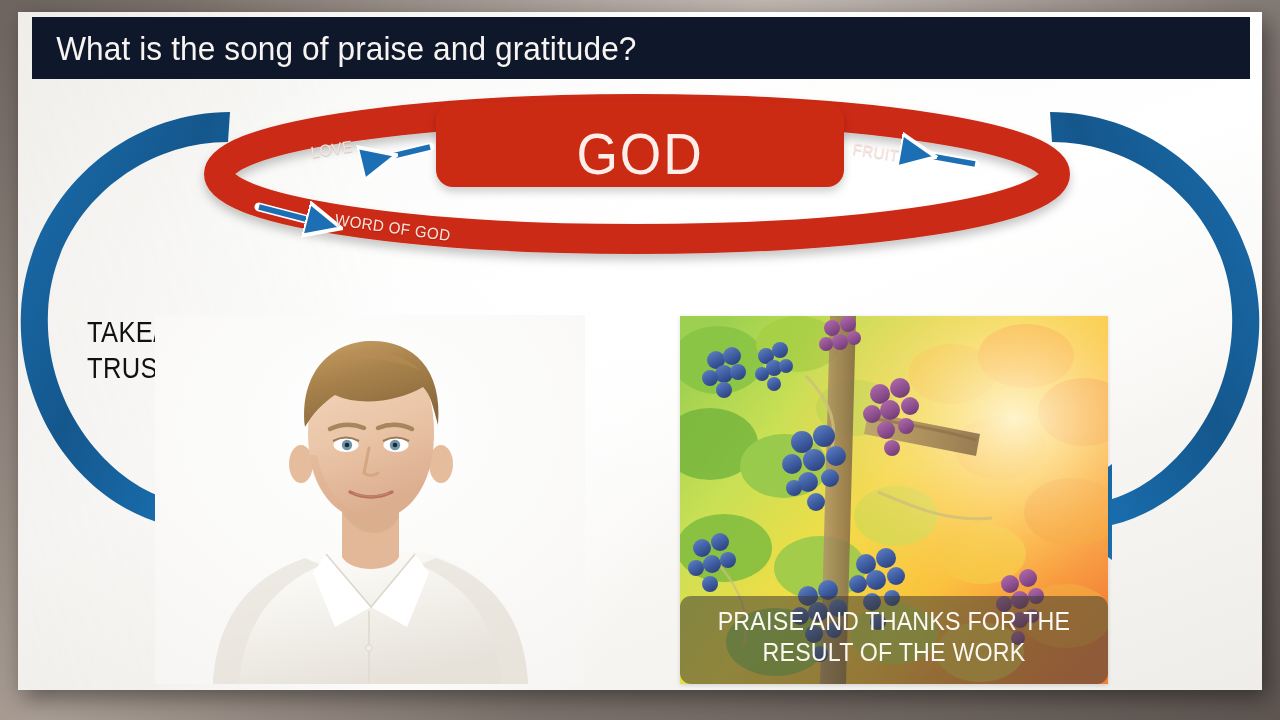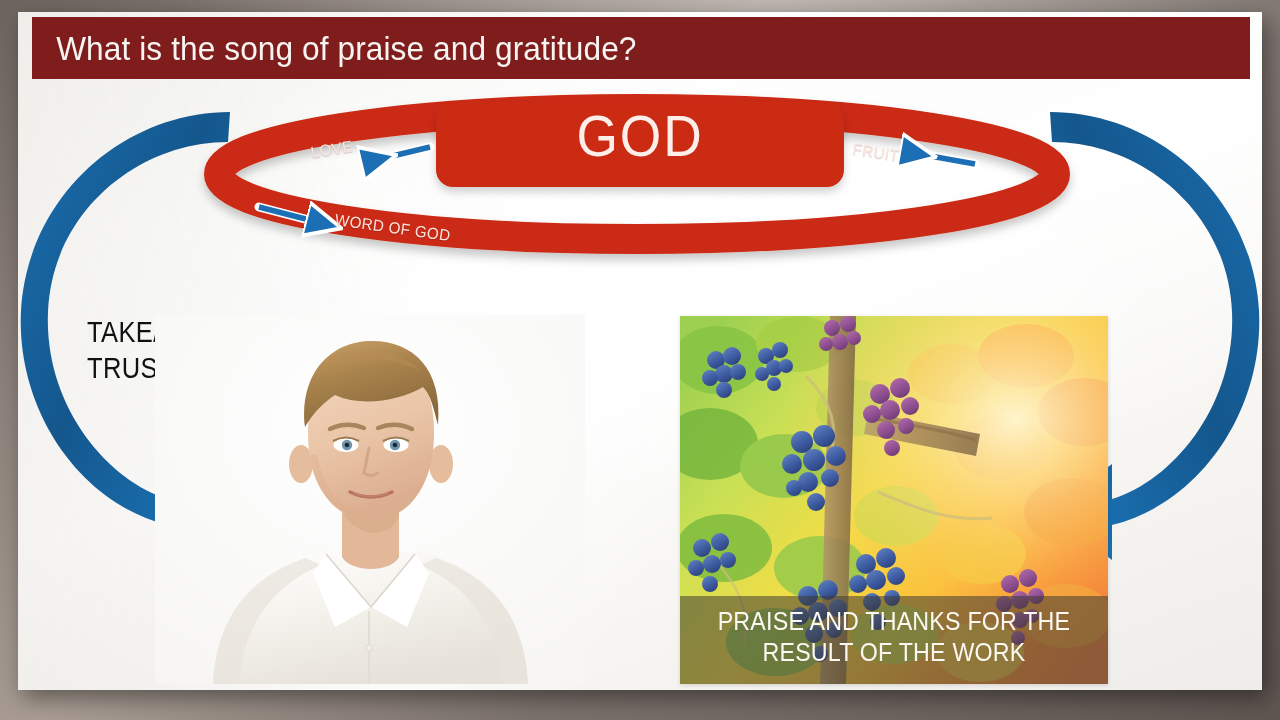--- a/index.html
+++ b/index.html
@@ -52,7 +52,7 @@
     position: absolute;
     left: 14px; top: 5px;
     width: 1218px; height: 62px;
-    background: #7f1d1d;
+    background: #0f172a;
     display: flex; align-items: center;
   }
   #title-text {

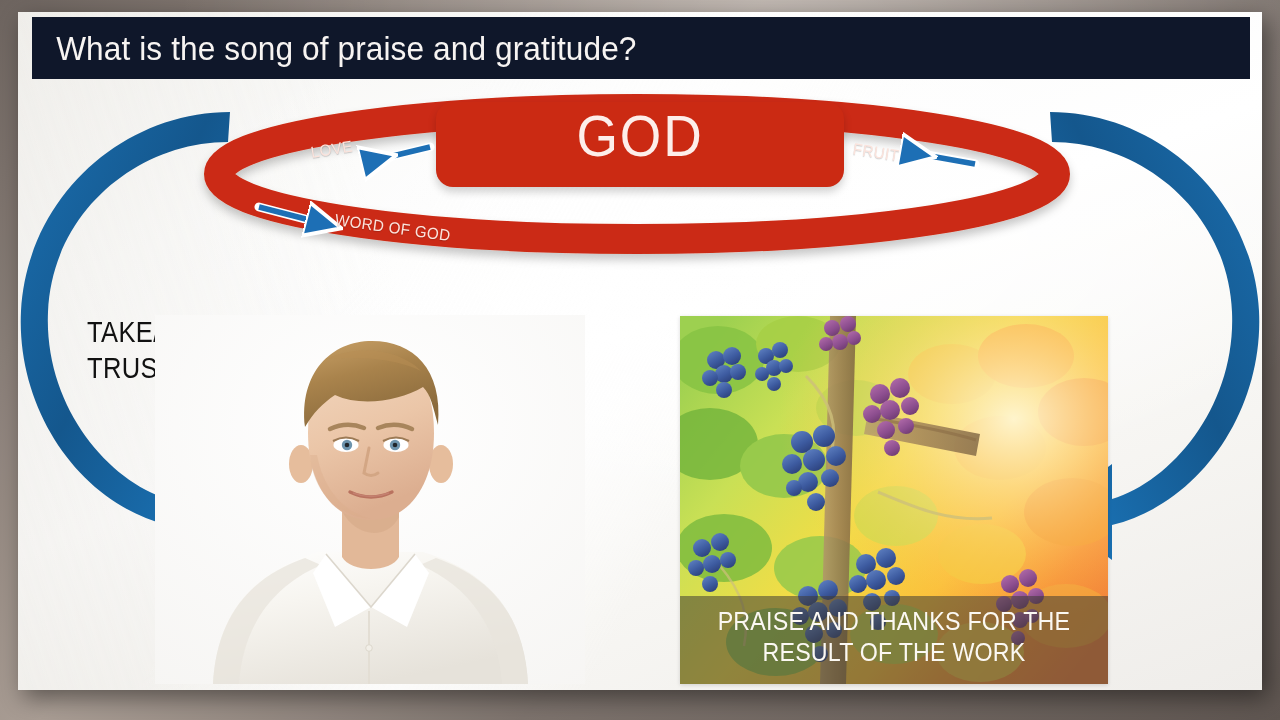--- a/index.html
+++ b/index.html
@@ -95,7 +95,7 @@
     width: 408px; height: 85px;
     background: #cb2a13;
     border-radius: 17px;
-    display: flex; align-items: flex-start; justify-content: center;
+    display: flex; align-items: flex-end; justify-content: center;
     box-shadow: 0 5px 9px rgba(0,0,0,.18);
   }
   #god-text {

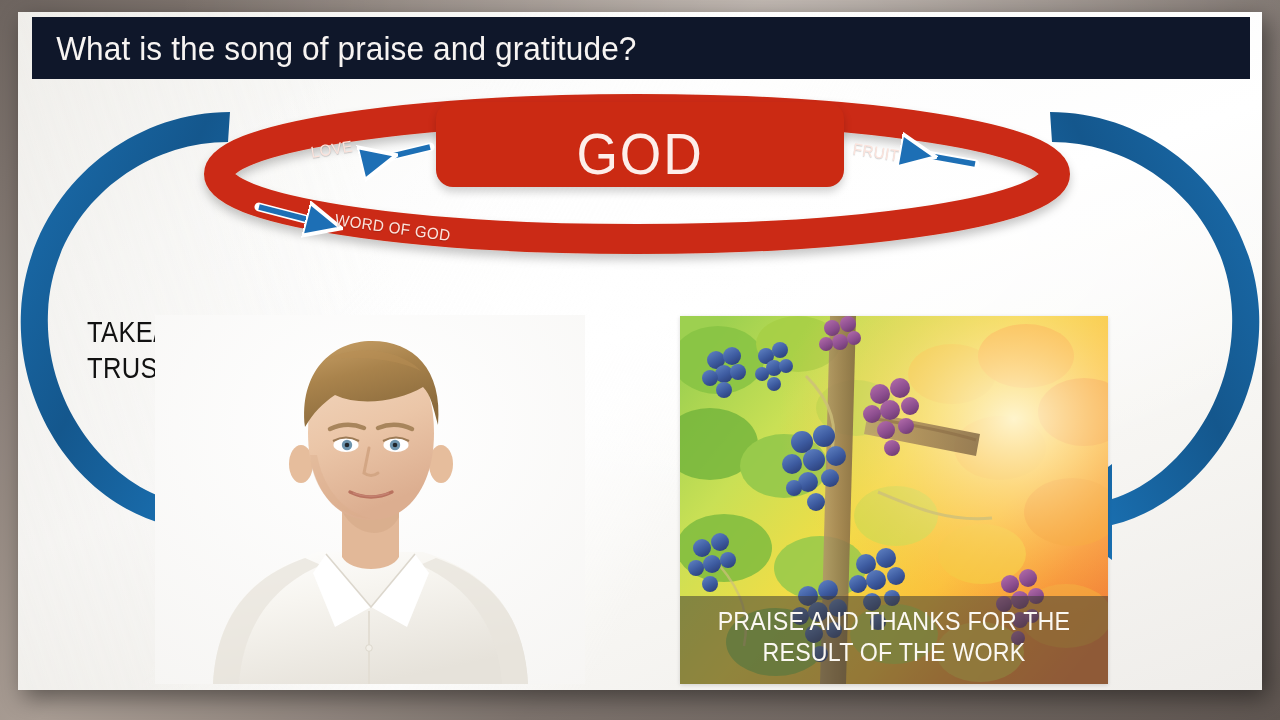--- a/index.html
+++ b/index.html
@@ -170,6 +170,7 @@
     padding-top: 10px;
     box-sizing: border-box;
     letter-spacing: .2px;
+    border-radius: 11px;
   }
   #grapes-caption span { display:block; transform: scaleX(.93); }
 </style>

